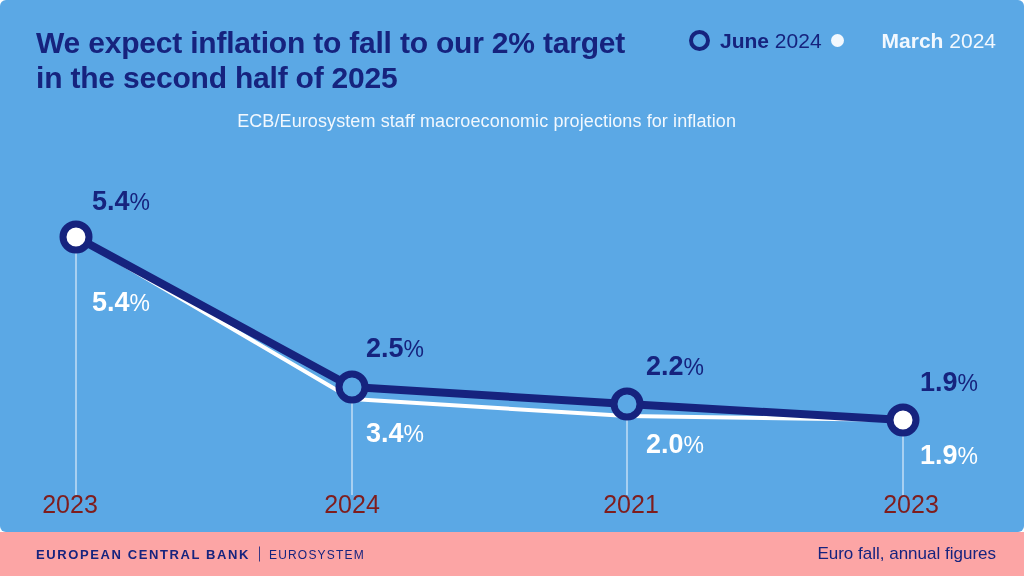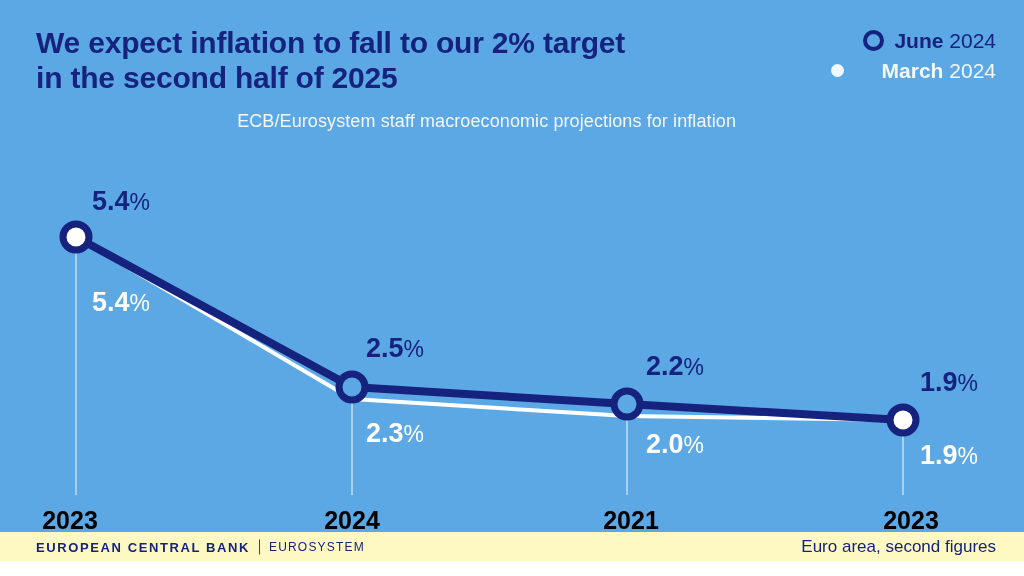--- a/index.html
+++ b/index.html
@@ -13,6 +13,7 @@
   .panel{
     position:absolute;left:0;top:0;width:1024px;height:532px;
     background:#5BA8E5;
+    border-radius:6px;
   }
 
   

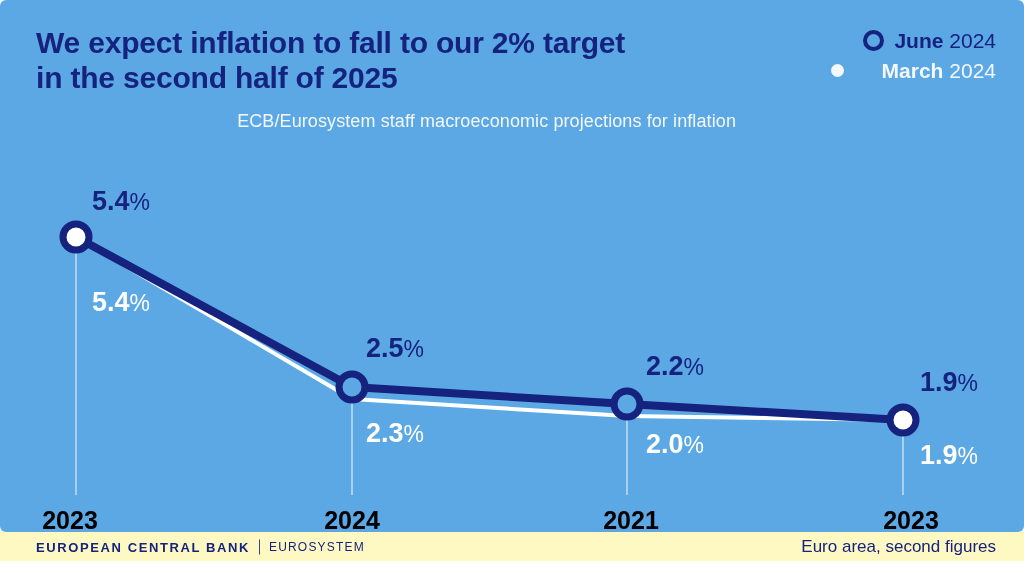--- a/index.html
+++ b/index.html
@@ -32,7 +32,7 @@
   
   .legend{
     position:absolute;right:28px;top:30px;
-    display:flex;flex-direction:column;align-items:flex-end;gap:9px;
+    display:flex;flex-direction:row;align-items:flex-end;gap:9px;
   }
   .legend-row{display:flex;align-items:center;gap:10px;white-space:nowrap;}
   .lg-ring{

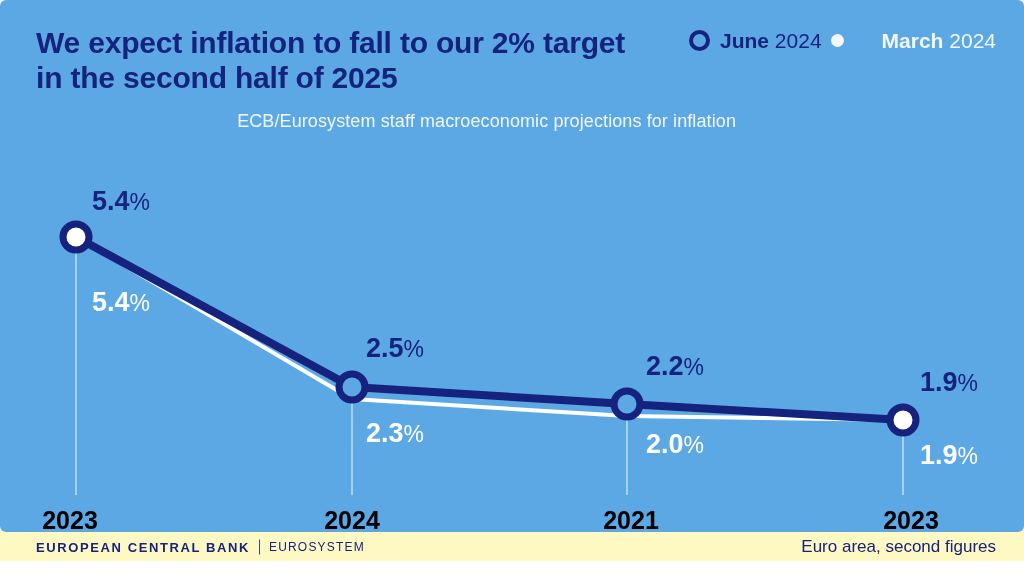--- a/index.html
+++ b/index.html
@@ -159,7 +159,7 @@
         <span class="num">5.4</span><span class="pct">%</span>
       </div>
       <div class="vlabel v-march" style="left:366px;top:270px;">
-        <span class="num">2.3</span><span class="pct">%</span>
+        <span class="num">3.4</span><span class="pct">%</span>
       </div>
       <div class="vlabel v-march" style="left:646px;top:281px;">
         <span class="num">2.0</span><span class="pct">%</span>

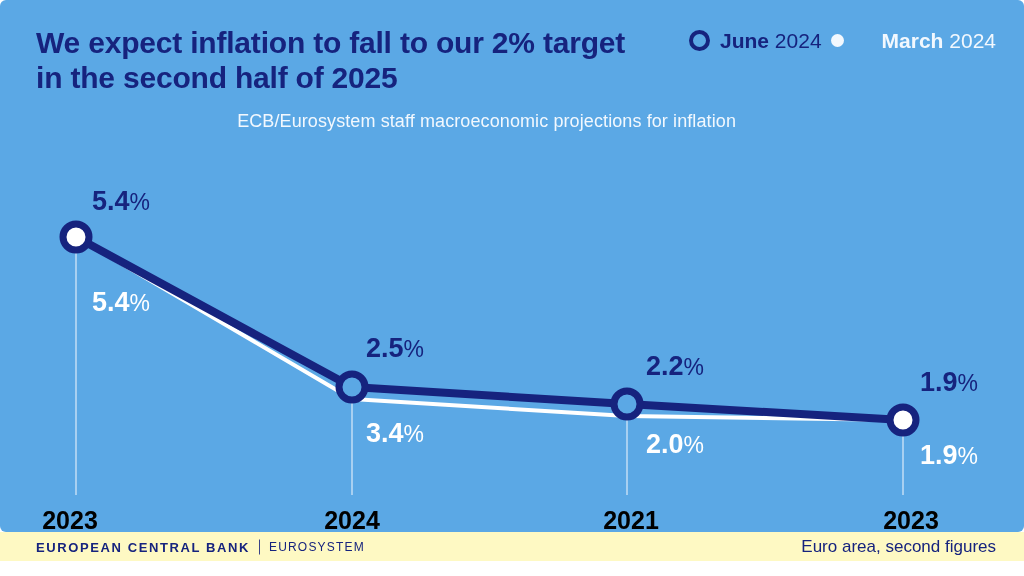--- a/index.html
+++ b/index.html
@@ -67,7 +67,7 @@
   .xaxis{position:absolute;left:0;top:492px;width:1024px;height:34px;}
   .xtick{
     position:absolute;transform:translateX(-50%);
-    color:#000000;font-size:25px;line-height:1;font-weight:700;margin-top:16px;
+    color:#7f1d1d;font-size:25px;line-height:1;font-weight:400;
   }
 
   

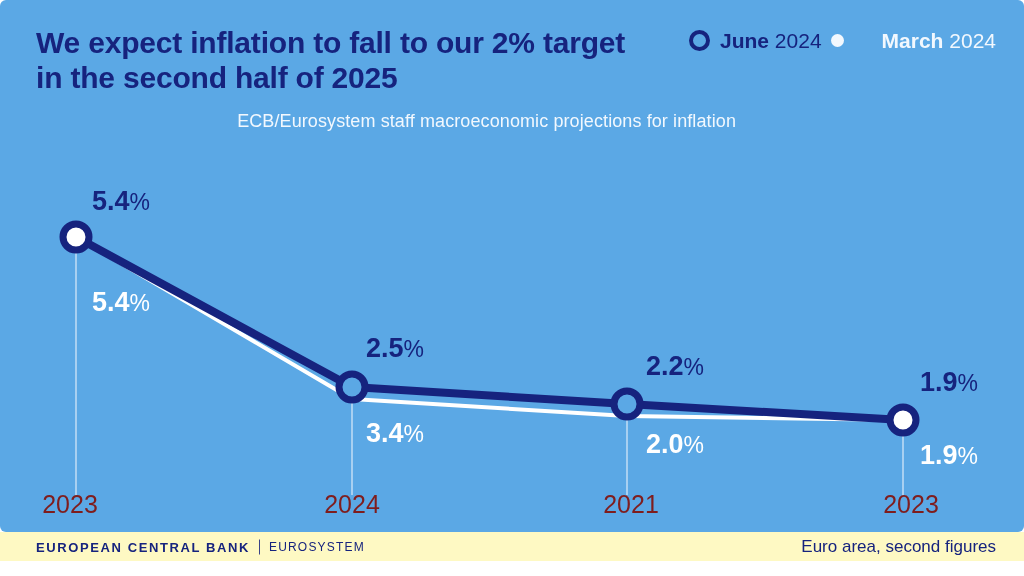--- a/index.html
+++ b/index.html
@@ -72,8 +72,8 @@
 
   
   .footer{
-    position:absolute;left:0;top:532px;width:1024px;height:29px;
-    background:#fef9c3;
+    position:absolute;left:0;top:532px;width:1024px;height:44px;
+    background:#fca5a5;
   }
   .logo{
     position:absolute;left:36px;top:50%;transform:translateY(-50%);

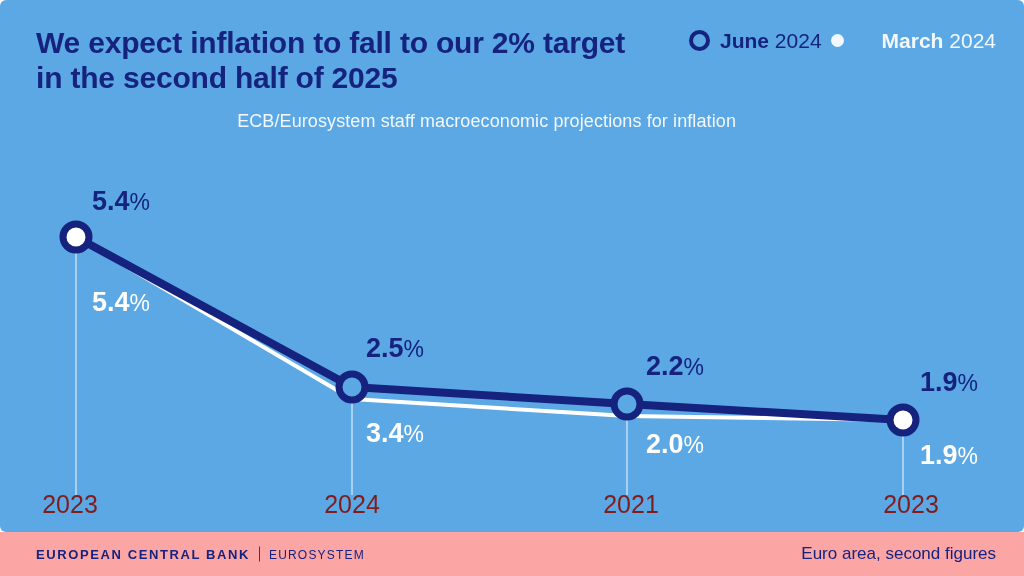--- a/index.html
+++ b/index.html
@@ -183,7 +183,7 @@
       <span class="logo-bar"></span>
       <span class="logo-euro">EUROSYSTEM</span>
     </div>
-    <div class="footnote">Euro area, second figures</div>
+    <div class="footnote">Euro fall, annual figures</div>
   </div>
 
 </div>

